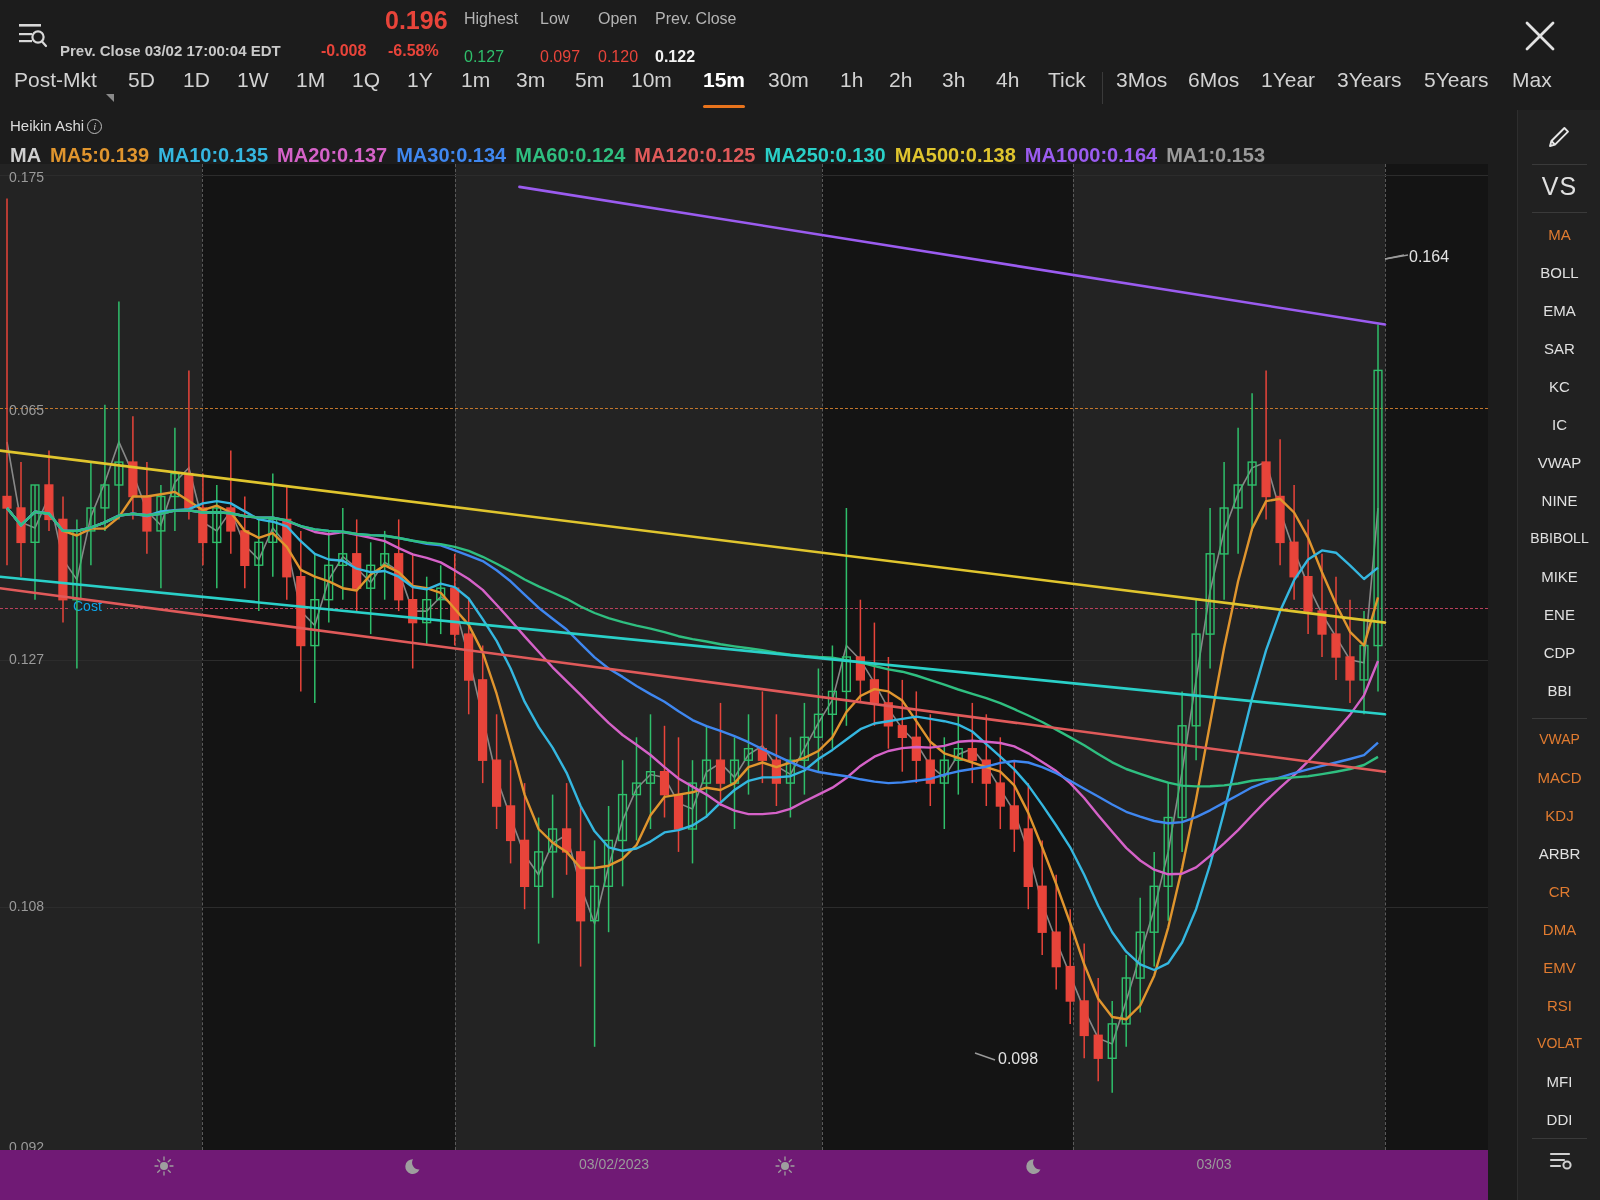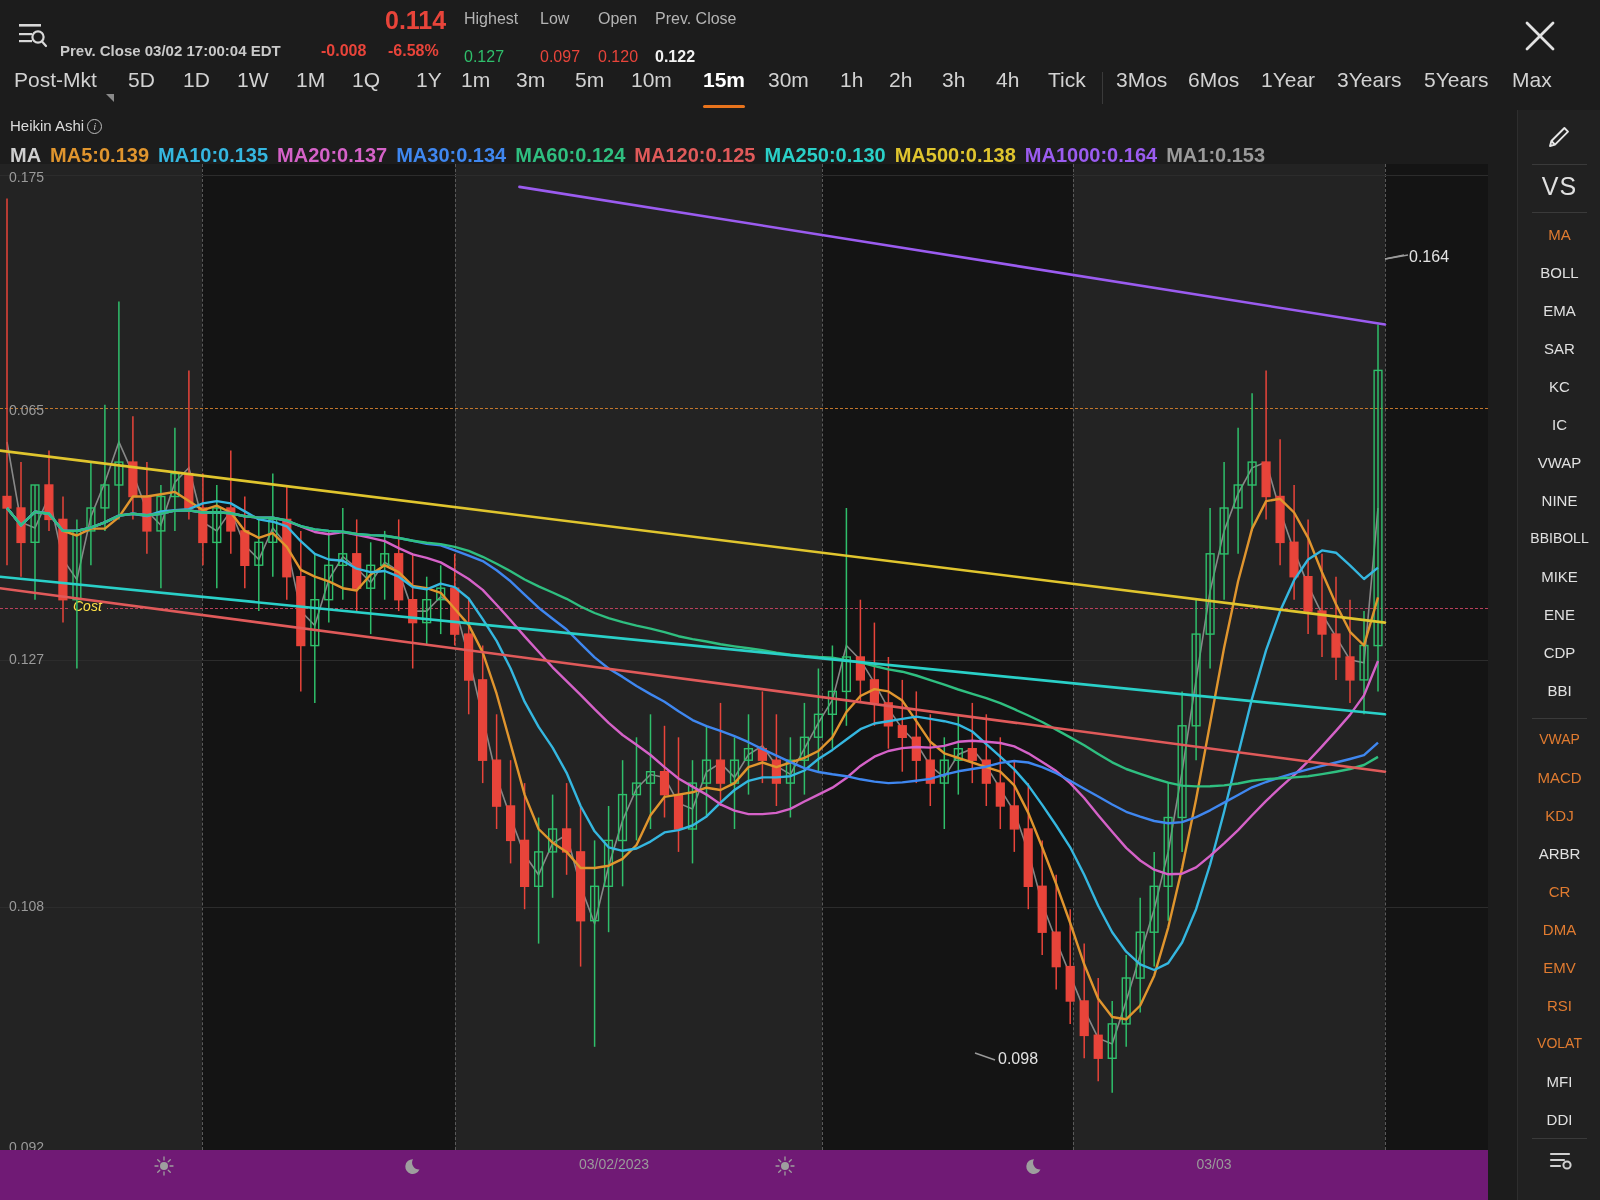--- a/index.html
+++ b/index.html
@@ -88,7 +88,7 @@
       </svg>
     </div>
 
-    <div class="price-main">0.114</div>
+    <div class="price-main">0.196</div>
     <div class="subline">Prev. Close 03/02 17:00:04 EDT</div>
     <div class="chg-abs">-0.008</div>
     <div class="chg-pct">-6.58%</div>

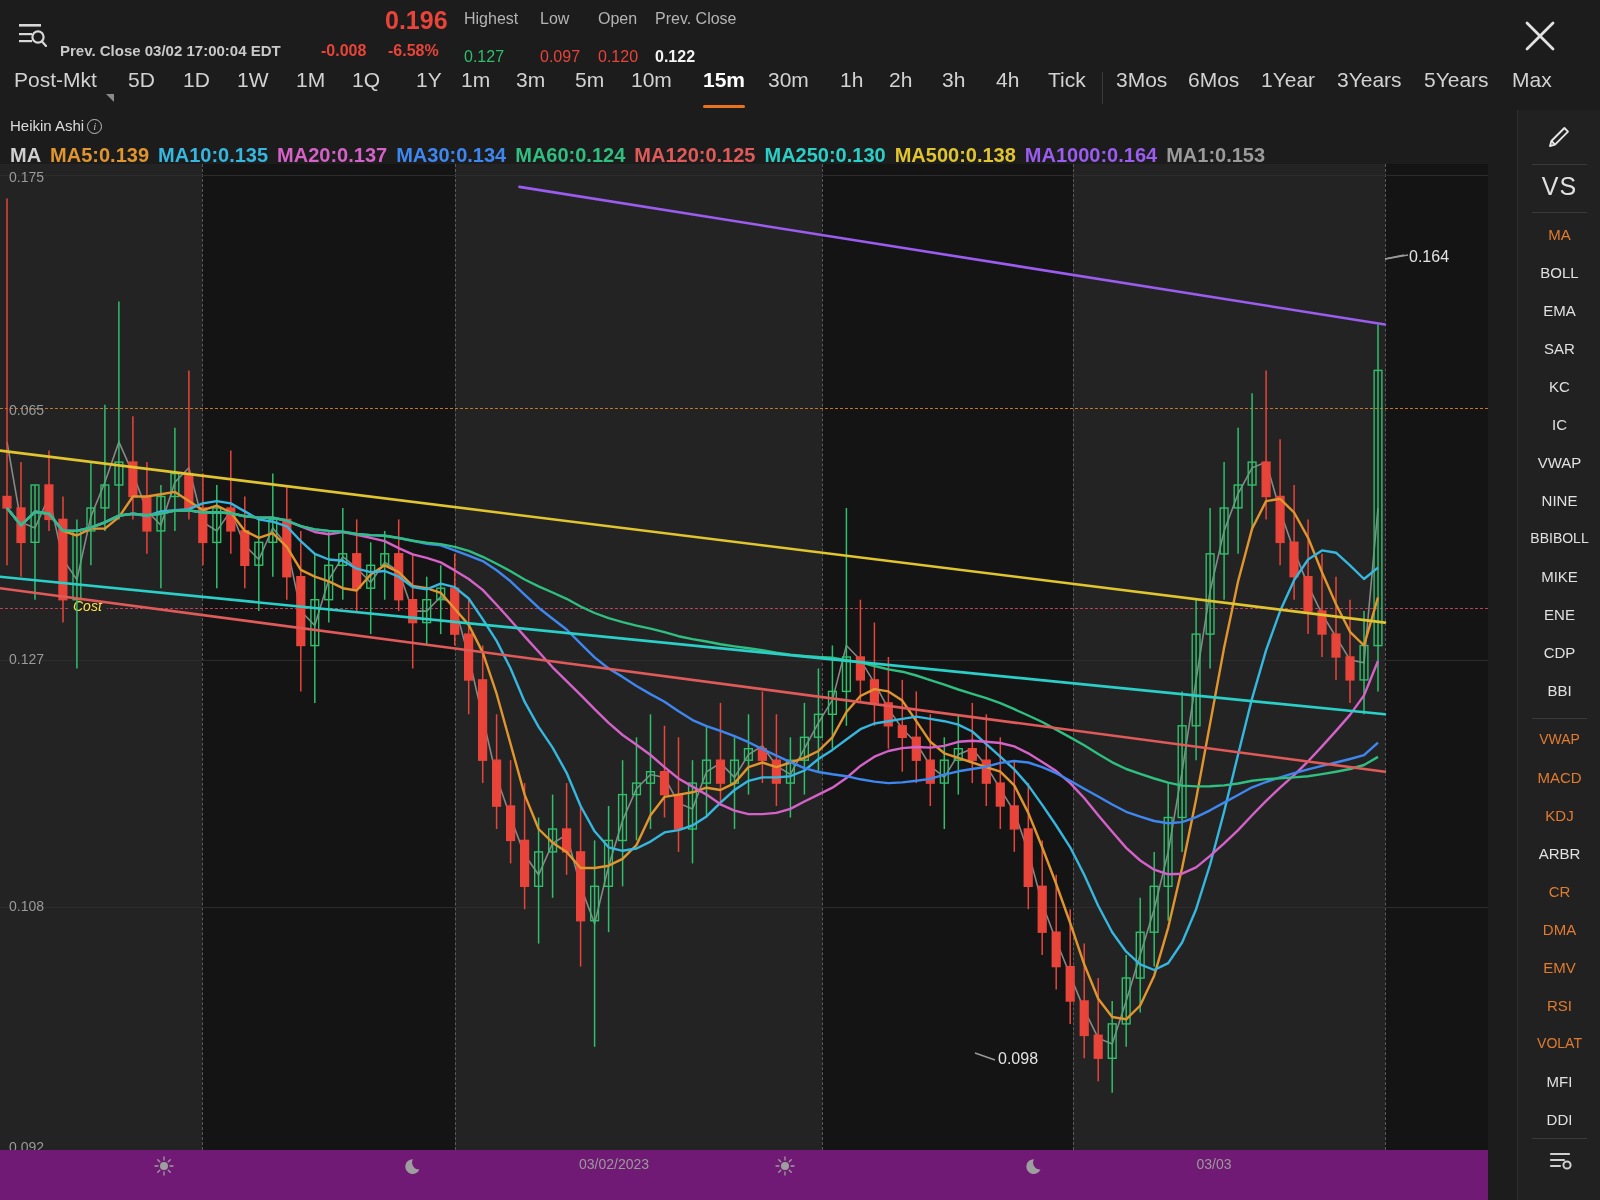--- a/index.html
+++ b/index.html
@@ -128,7 +128,7 @@
     <div class="tf" style="left:237px;">1W</div>
     <div class="tf" style="left:296px;">1M</div>
     <div class="tf" style="left:352px;">1Q</div>
-    <div class="tf" style="left:416px;">1Y</div>
+    <div class="tf" style="left:407px;">1Y</div>
     <div class="tf" style="left:461px;">1m</div>
     <div class="tf" style="left:516px;">3m</div>
     <div class="tf" style="left:575px;">5m</div>

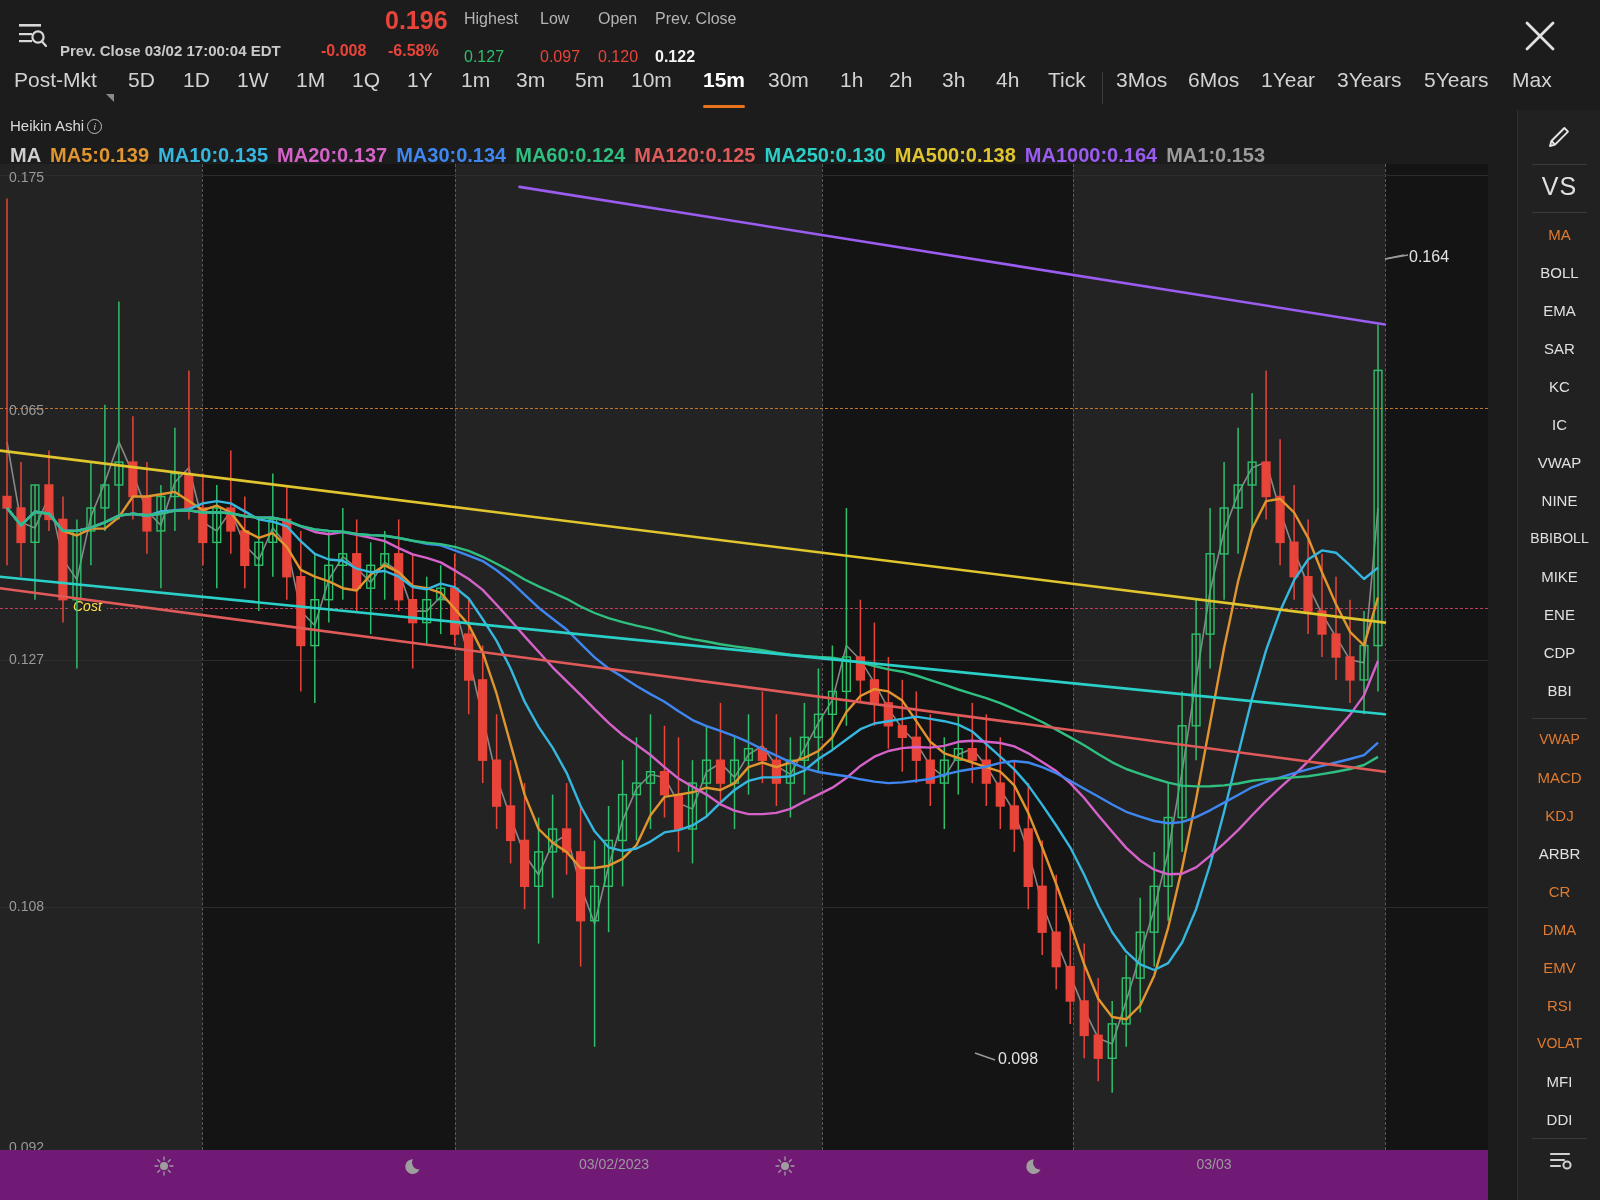--- a/index.html
+++ b/index.html
@@ -55,7 +55,7 @@
   .dashline { position: absolute; left: 0; width: 1488px; height: 0; }
   .dash-orange { border-top: 1.6px dashed #c2762c; }
   .dash-cost { border-top: 1.6px dashed #b8405a; }
-  .cost-tag { position: absolute; font-size: 14px; color: #fde047; background: #232323; padding: 0 5px; font-style: italic; }
+  .cost-tag { position: absolute; font-size: 14px; color: #0ea5e9; background: #232323; padding: 0 5px; }
 
   .pricetag { position: absolute; font-size: 16px; color: #e2e2e2; white-space: nowrap; }
 

